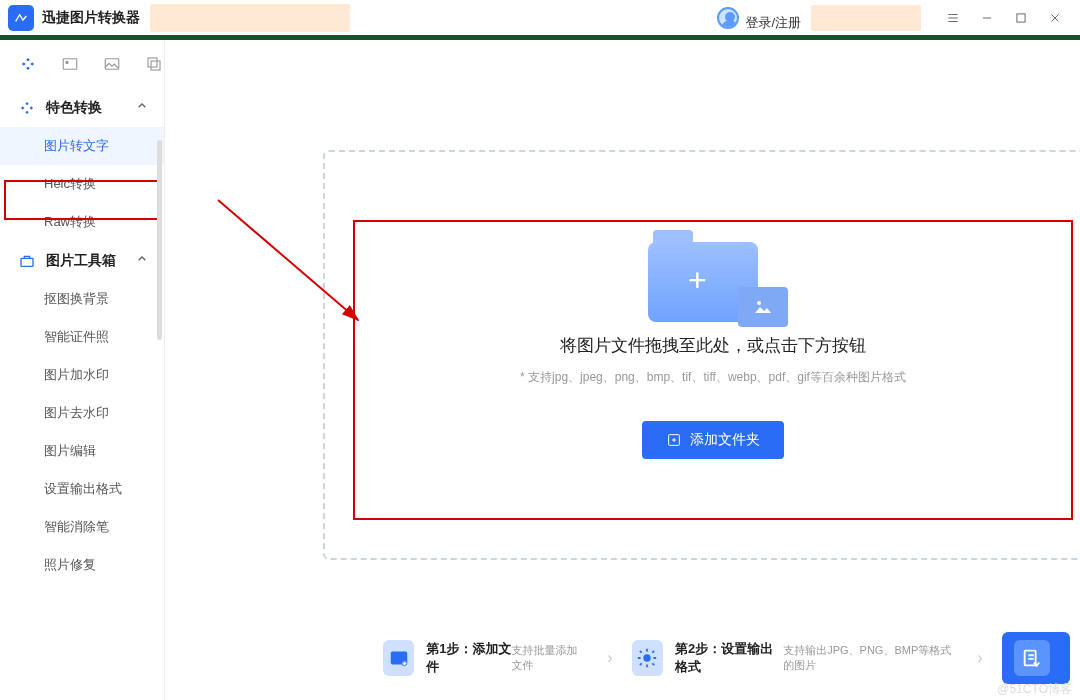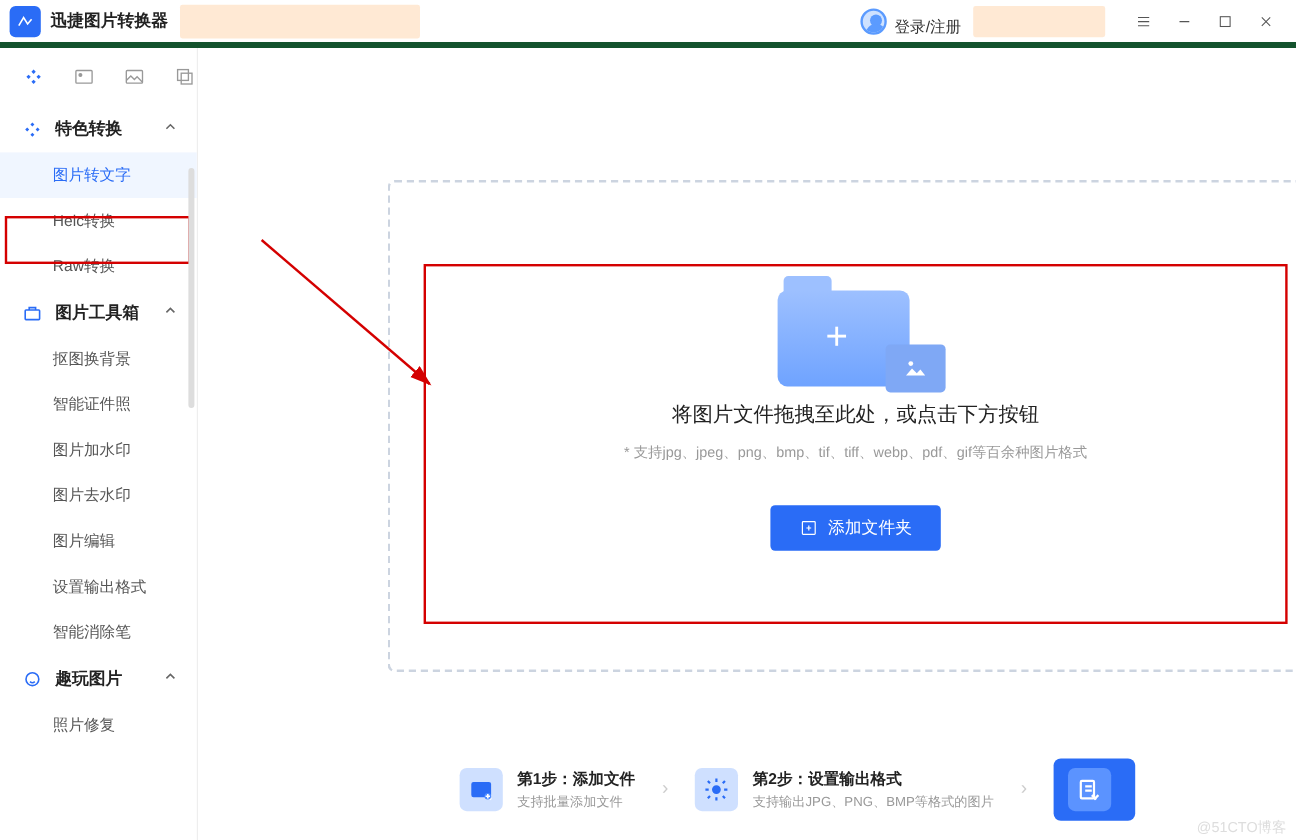--- a/index.html
+++ b/index.html
@@ -172,18 +172,6 @@
     <div class="menu-item"><span>设置输出格式</span></div>
     <div class="menu-item"><span>智能消除笔</span></div>
 
-    <div class="group-header">
-      <span class="gh-icon">
-          <svg viewBox="0 0 24 24" fill="none" stroke="#2a6cf6" stroke-width="2">
-            <circle cx="12" cy="12" r="8"></circle>
-            <path d="M9 10h.01M15 10h.01M9 15c1 1 2 1.5 3 1.5s2-.5 3-1.5"></path>
-          </svg>
-        </span>
-      <span>趣玩图片</span>
-      <span class="chev"><svg viewBox="0 0 24 24" fill="none" stroke="#666" stroke-width="2">
-            <path d="M7 14l5-5 5 5"></path>
-          </svg></span>
-    </div>
     <div class="menu-item"><span>照片修复</span></div>
 
     <div class="sidebar-scroll"></div>

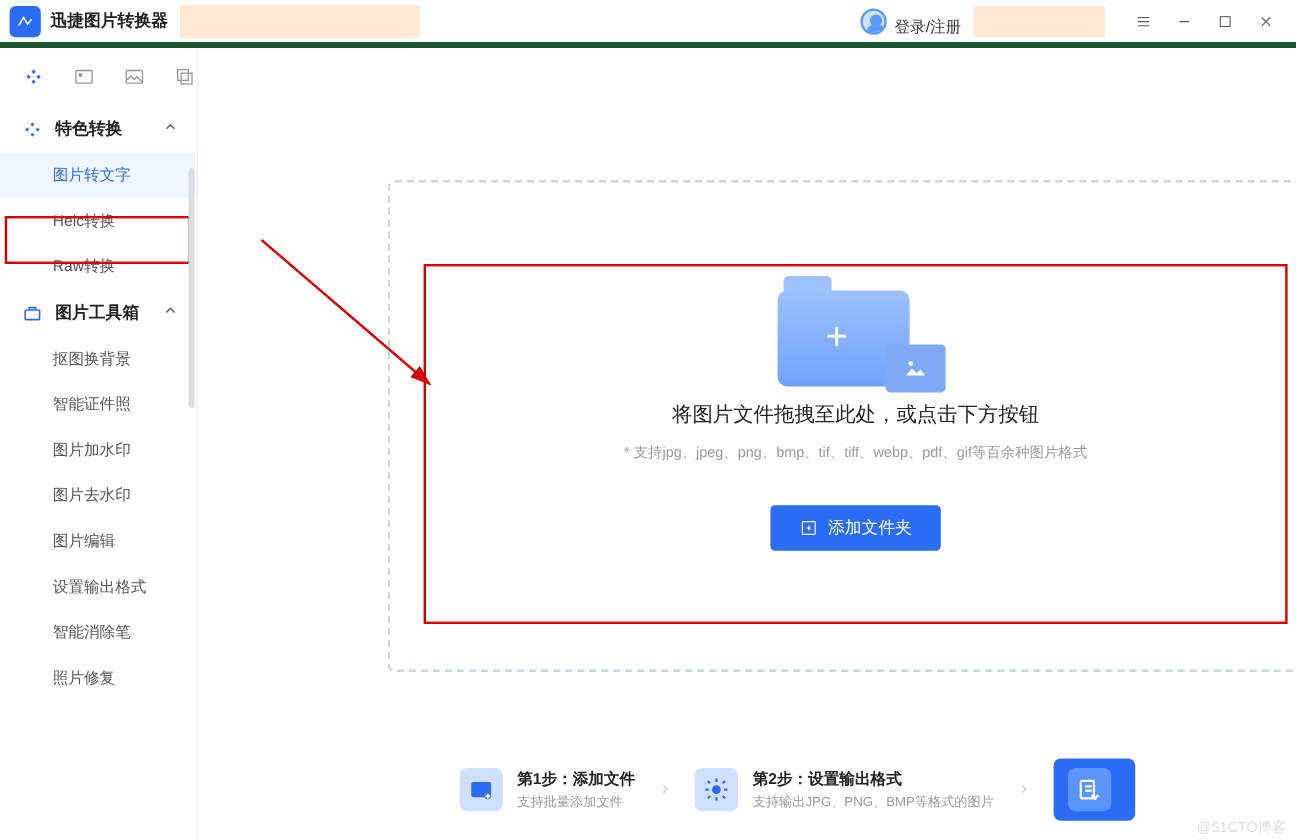--- a/index.html
+++ b/index.html
@@ -60,7 +60,7 @@
 .step { display:flex; align-items:center; gap:12px; }
 .step-icon { width:36px; height:36px; border-radius:6px; display:flex; align-items:center; justify-content:center; }
 .step-icon.blue { background:#cfe0ff; color:#2a6cf6; }
-.step-text { display:flex; flex-direction:column; }
+.step-text { display:flex; flex-direction:row; }
 .step-title { font-size:13px; font-weight:600; color:#222; }
 .step-sub { font-size:11px; color:#999; margin-top:3px; }
 .step-arrow { width:50px; text-align:center; color:#ccc; font-size:16px; }

